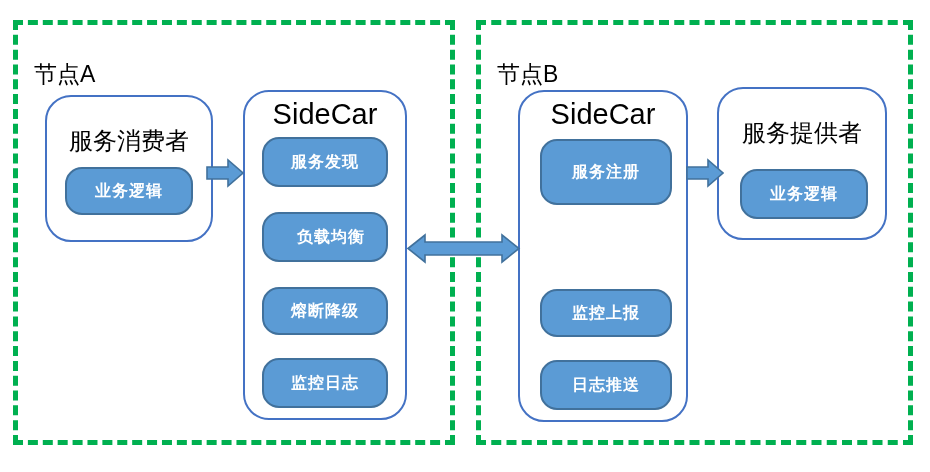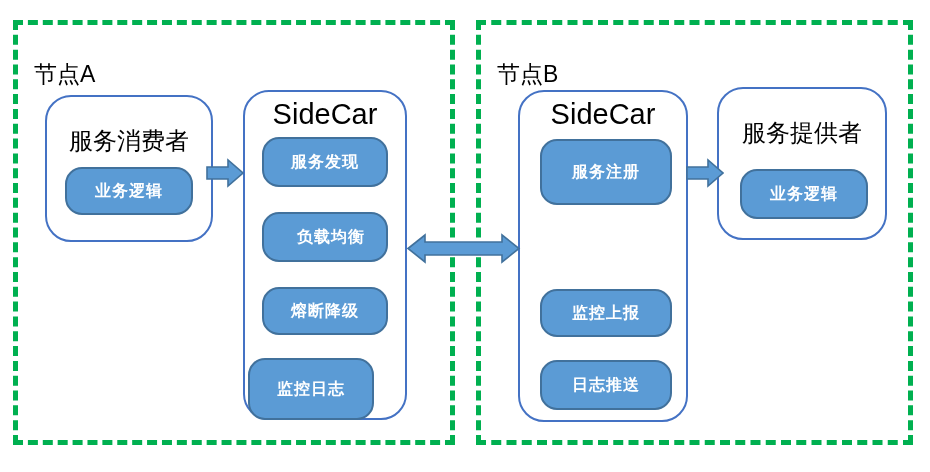--- a/index.html
+++ b/index.html
@@ -88,7 +88,7 @@
     <div class="pill" style="left:17px;top:45px;width:126px;height:50px;">服务发现</div>
     <div class="pill" style="left:17px;top:120px;width:126px;height:50px;padding-left:12px;">负载均衡</div>
     <div class="pill" style="left:17px;top:195px;width:126px;height:48px;">熔断降级</div>
-    <div class="pill" style="left:3px;top:266px;width:126px;height:62px;">监控日志</div>
+    <div class="pill" style="left:17px;top:266px;width:126px;height:50px;">监控日志</div>
   </div>
 
   <div class="white-box" style="left:518px;top:90px;width:170px;height:332px;">

